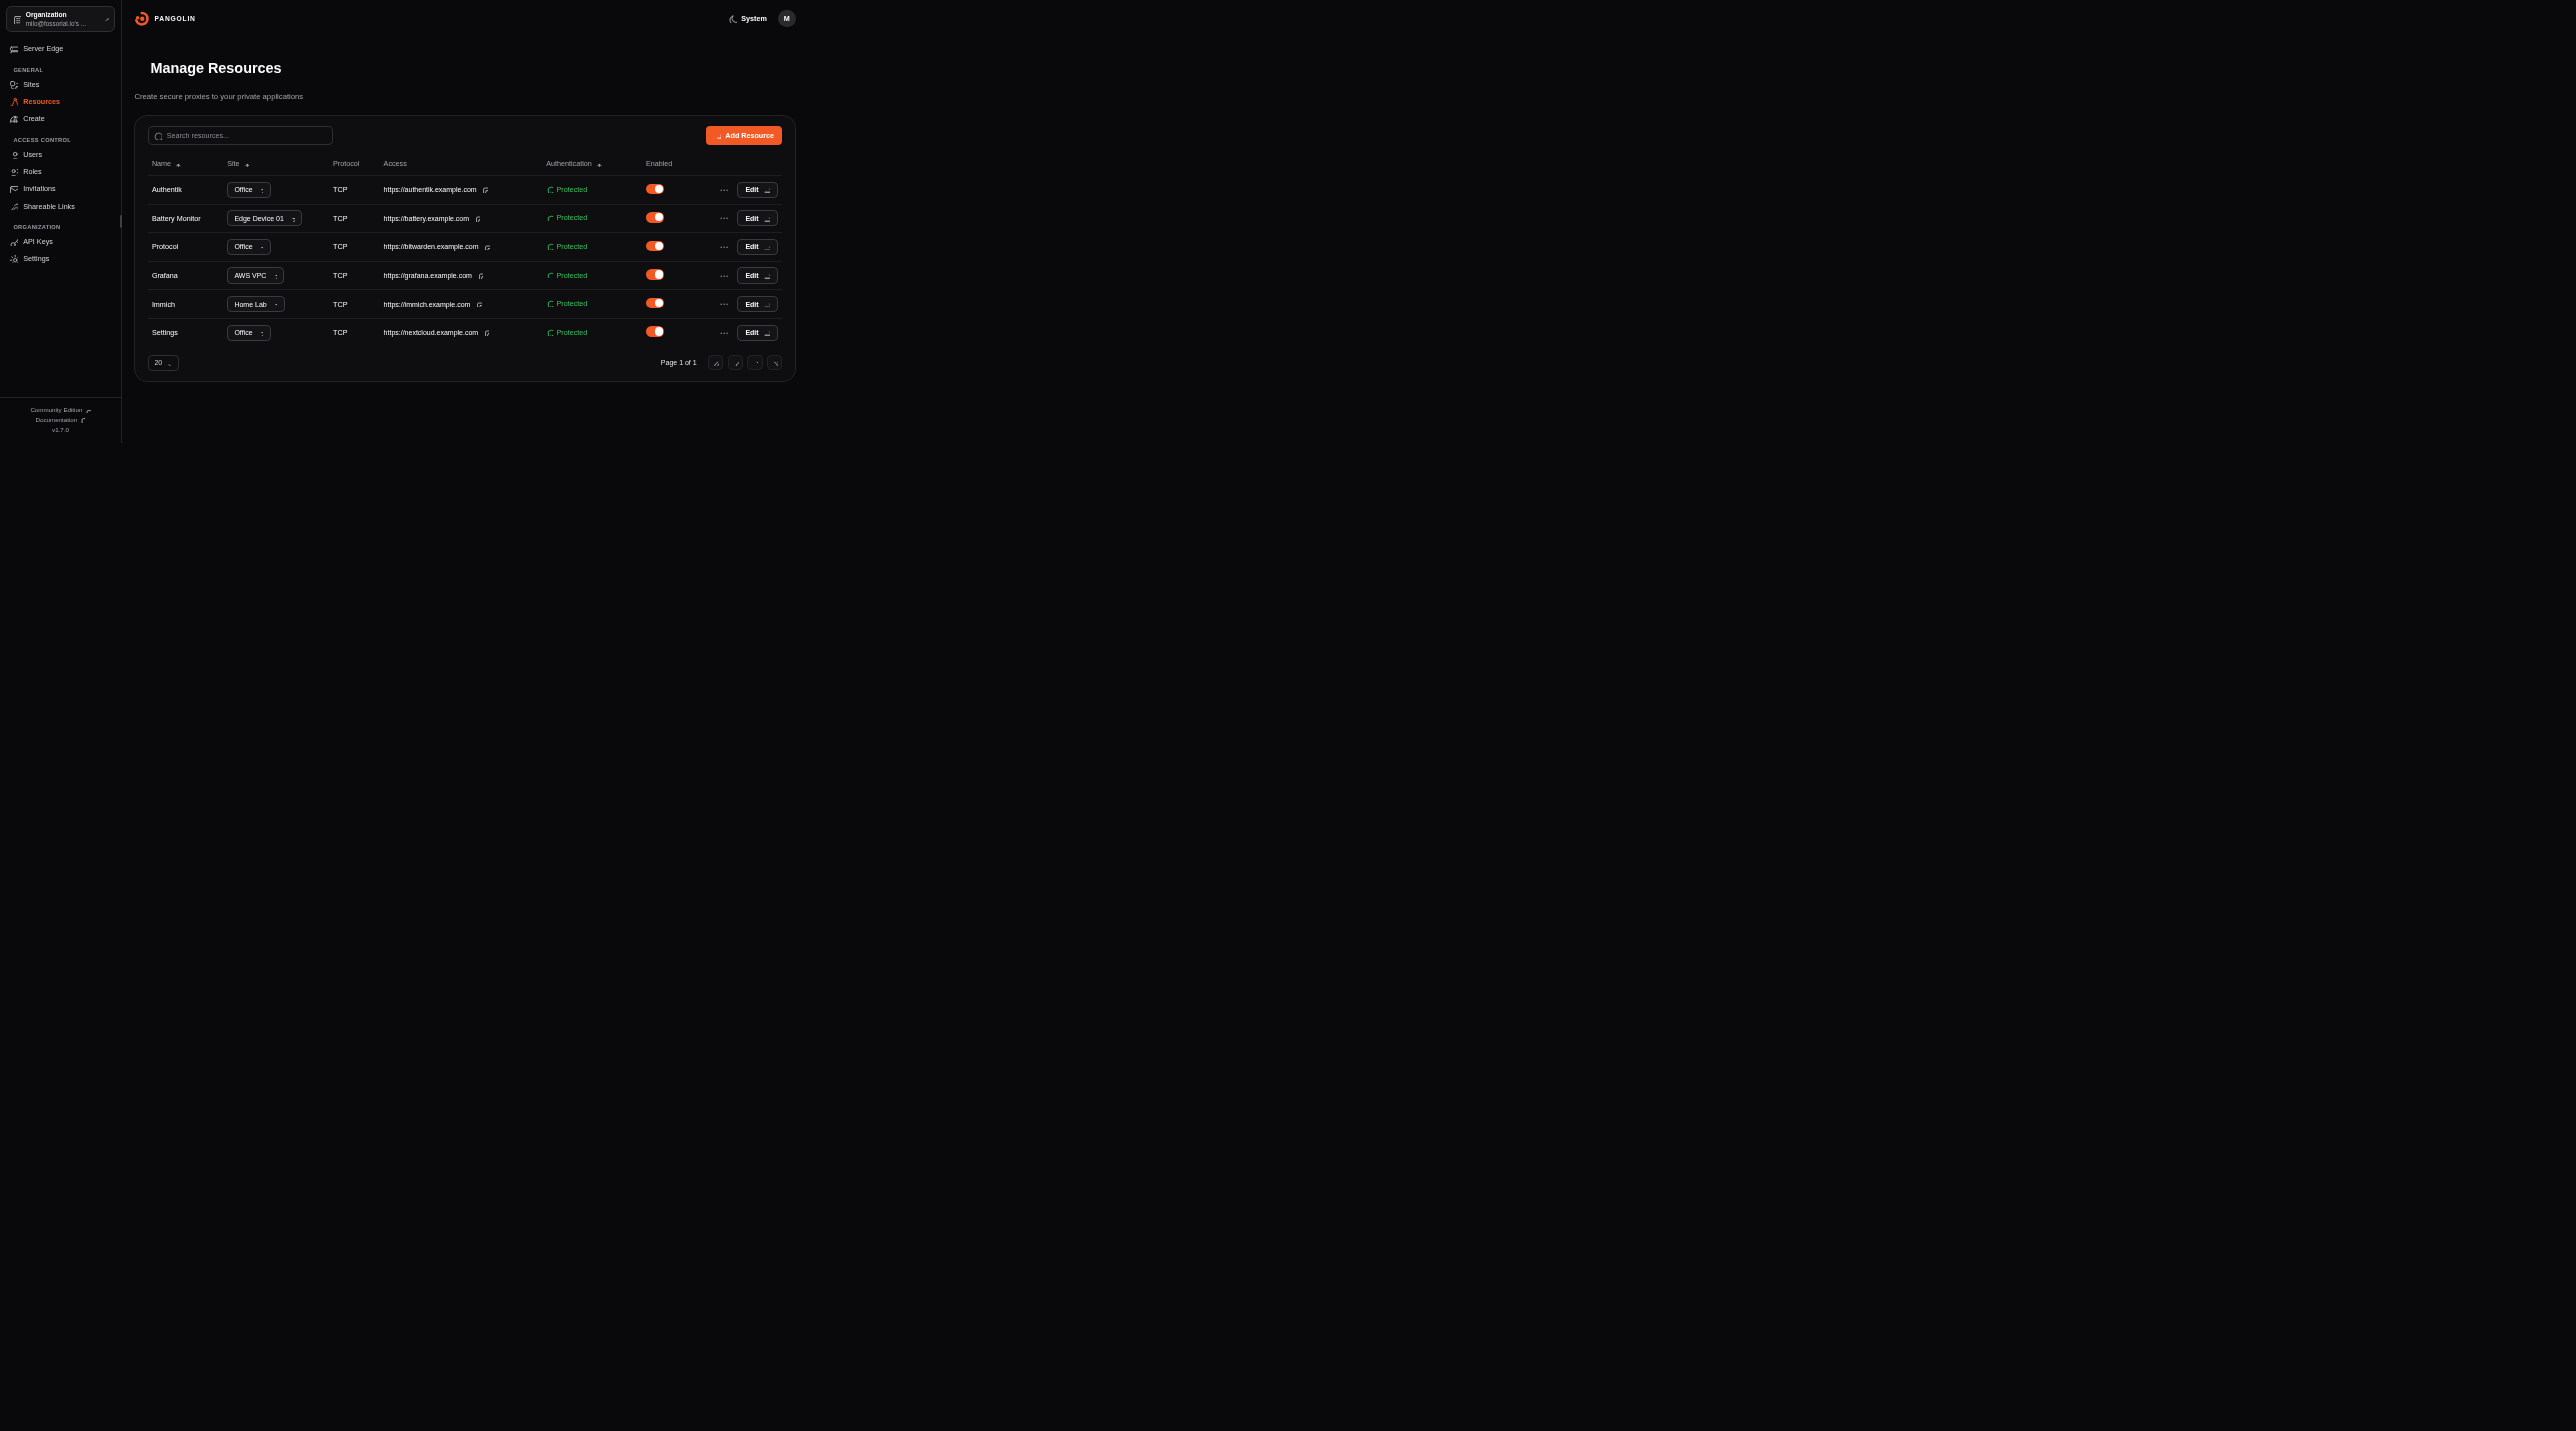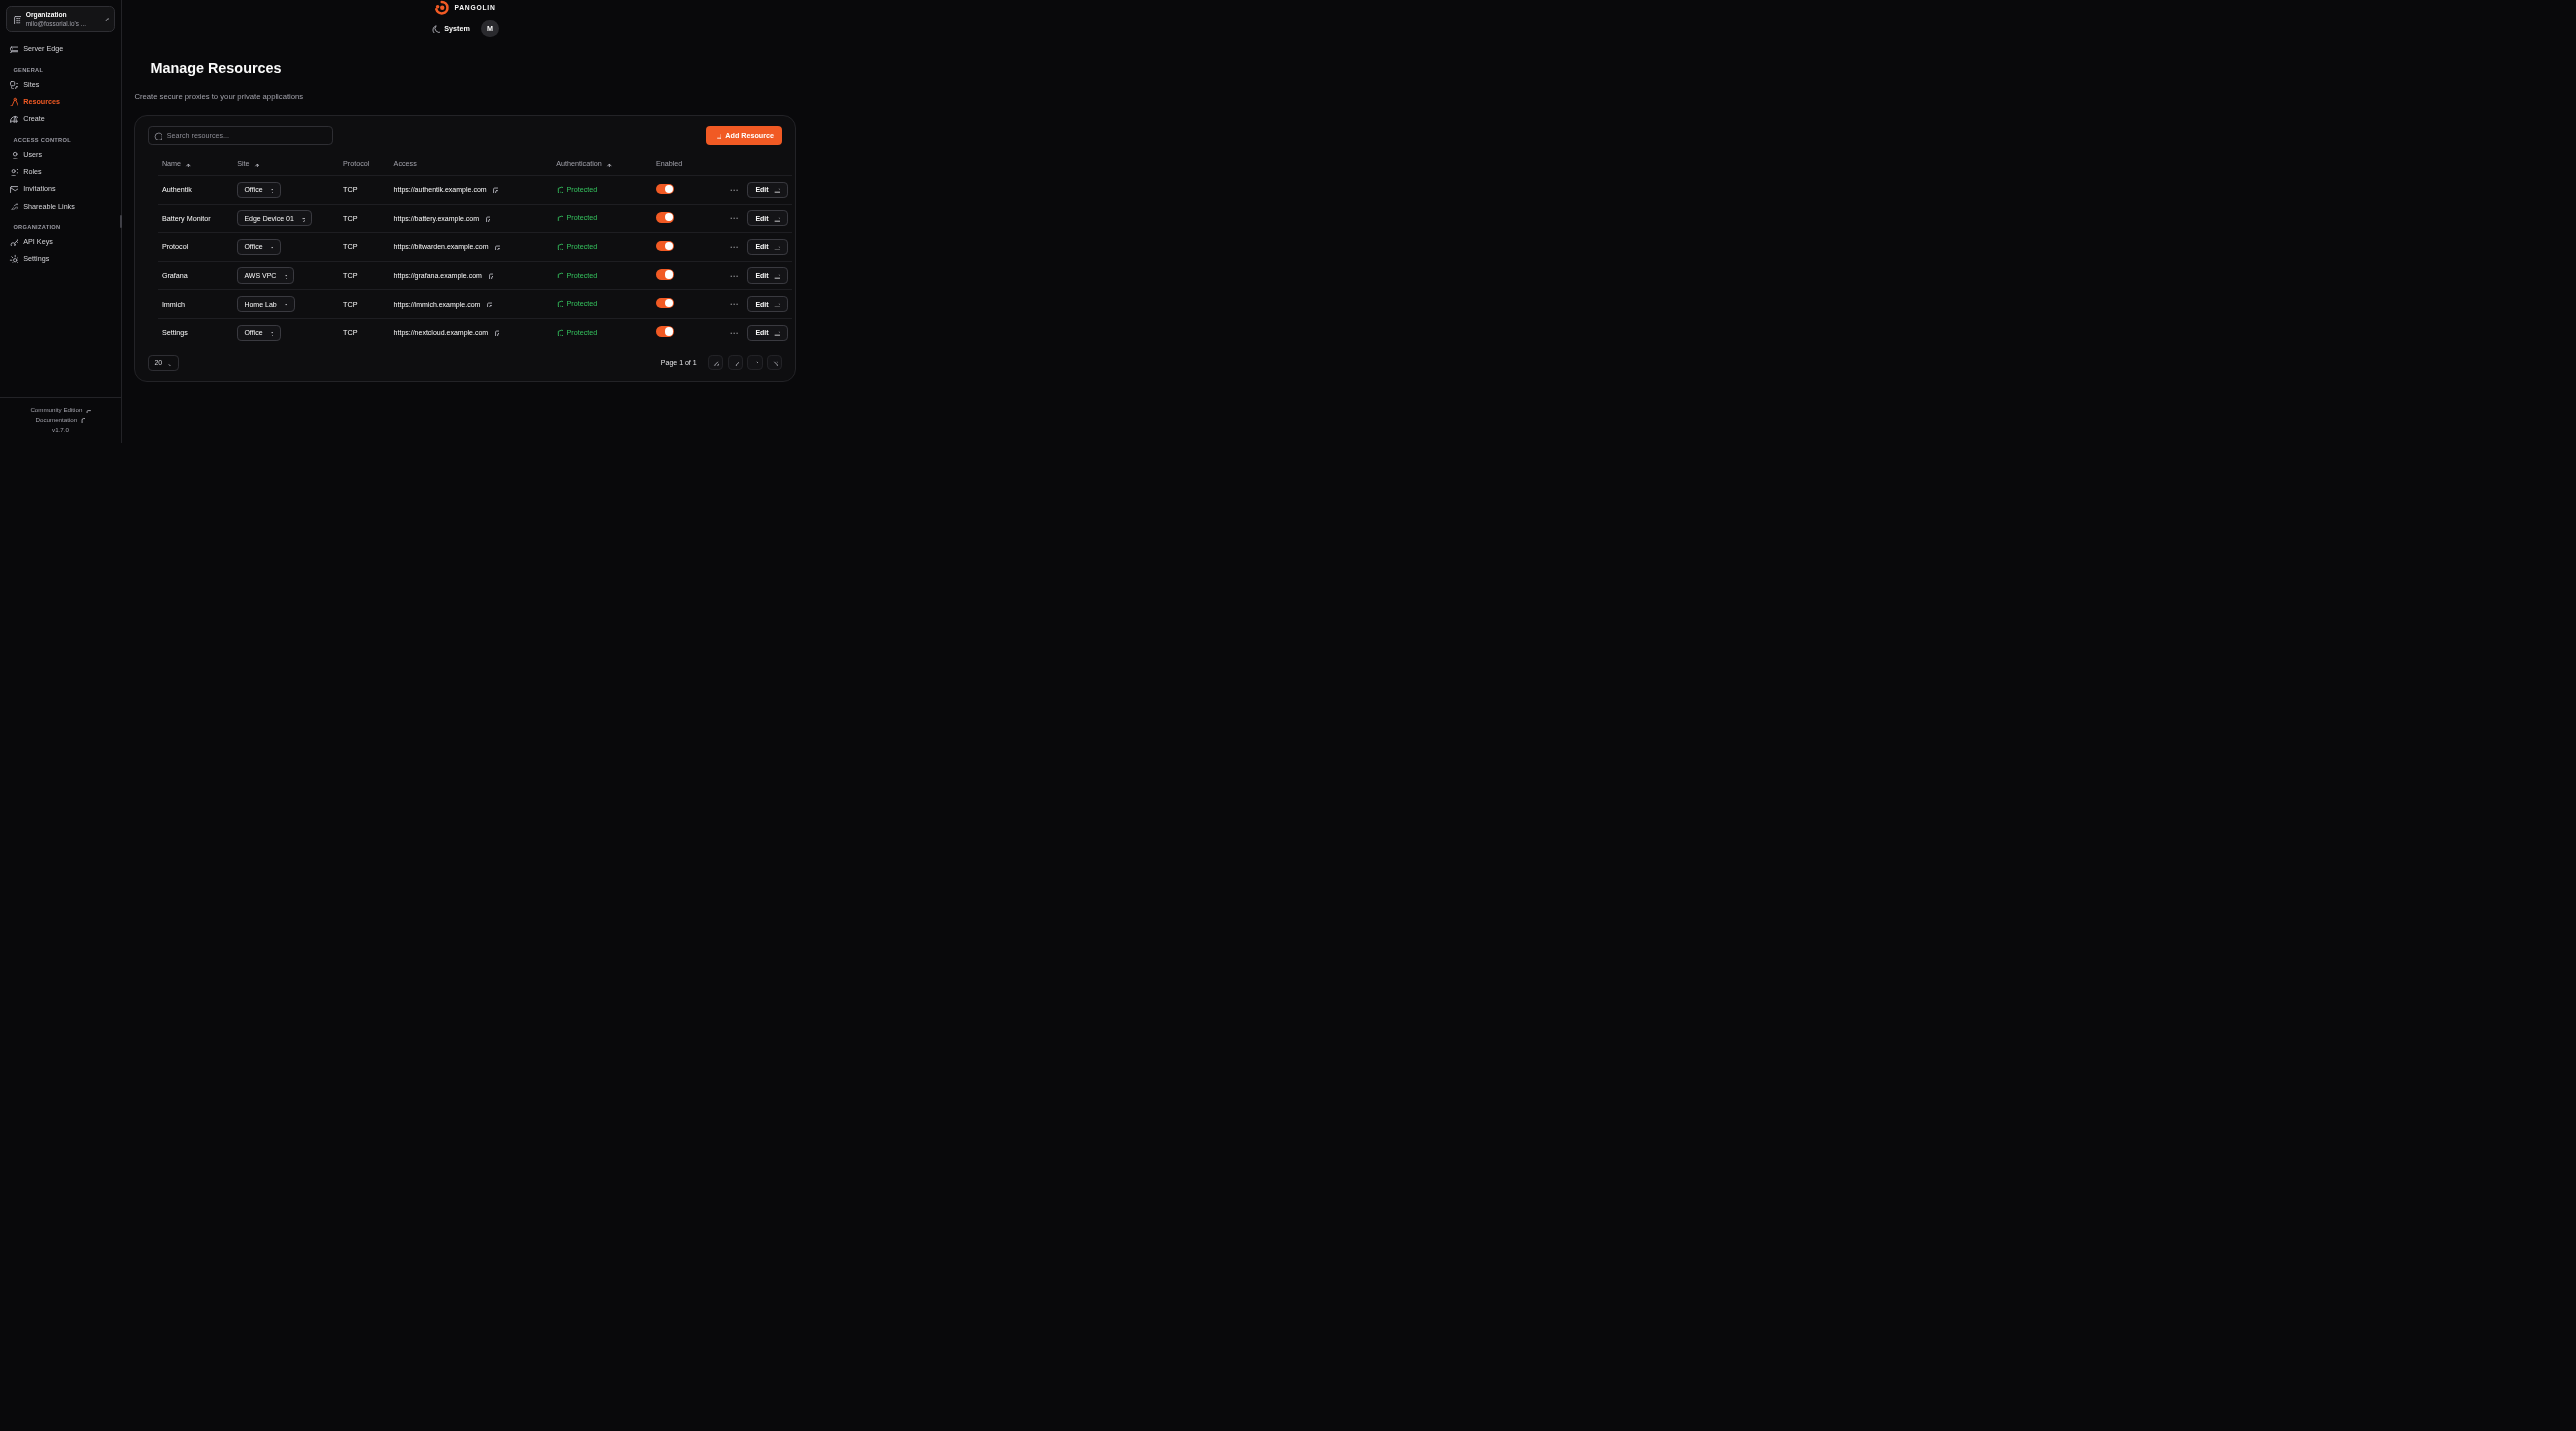--- a/index.html
+++ b/index.html
@@ -47,7 +47,7 @@
   
   .main{flex:1;display:flex;flex-direction:column;min-width:0;}
   .topbar{height:37px;display:flex;align-items:center;justify-content:space-between;
-    padding:0 12.4px;flex-direction:column;}
+    padding:0 12.4px;}
   .brand{display:flex;align-items:center;gap:4.6px;}
   .brand-name{font-size:6.7px;font-weight:800;letter-spacing:0.8px;}
   .top-right{display:flex;align-items:center;gap:11.3px;}

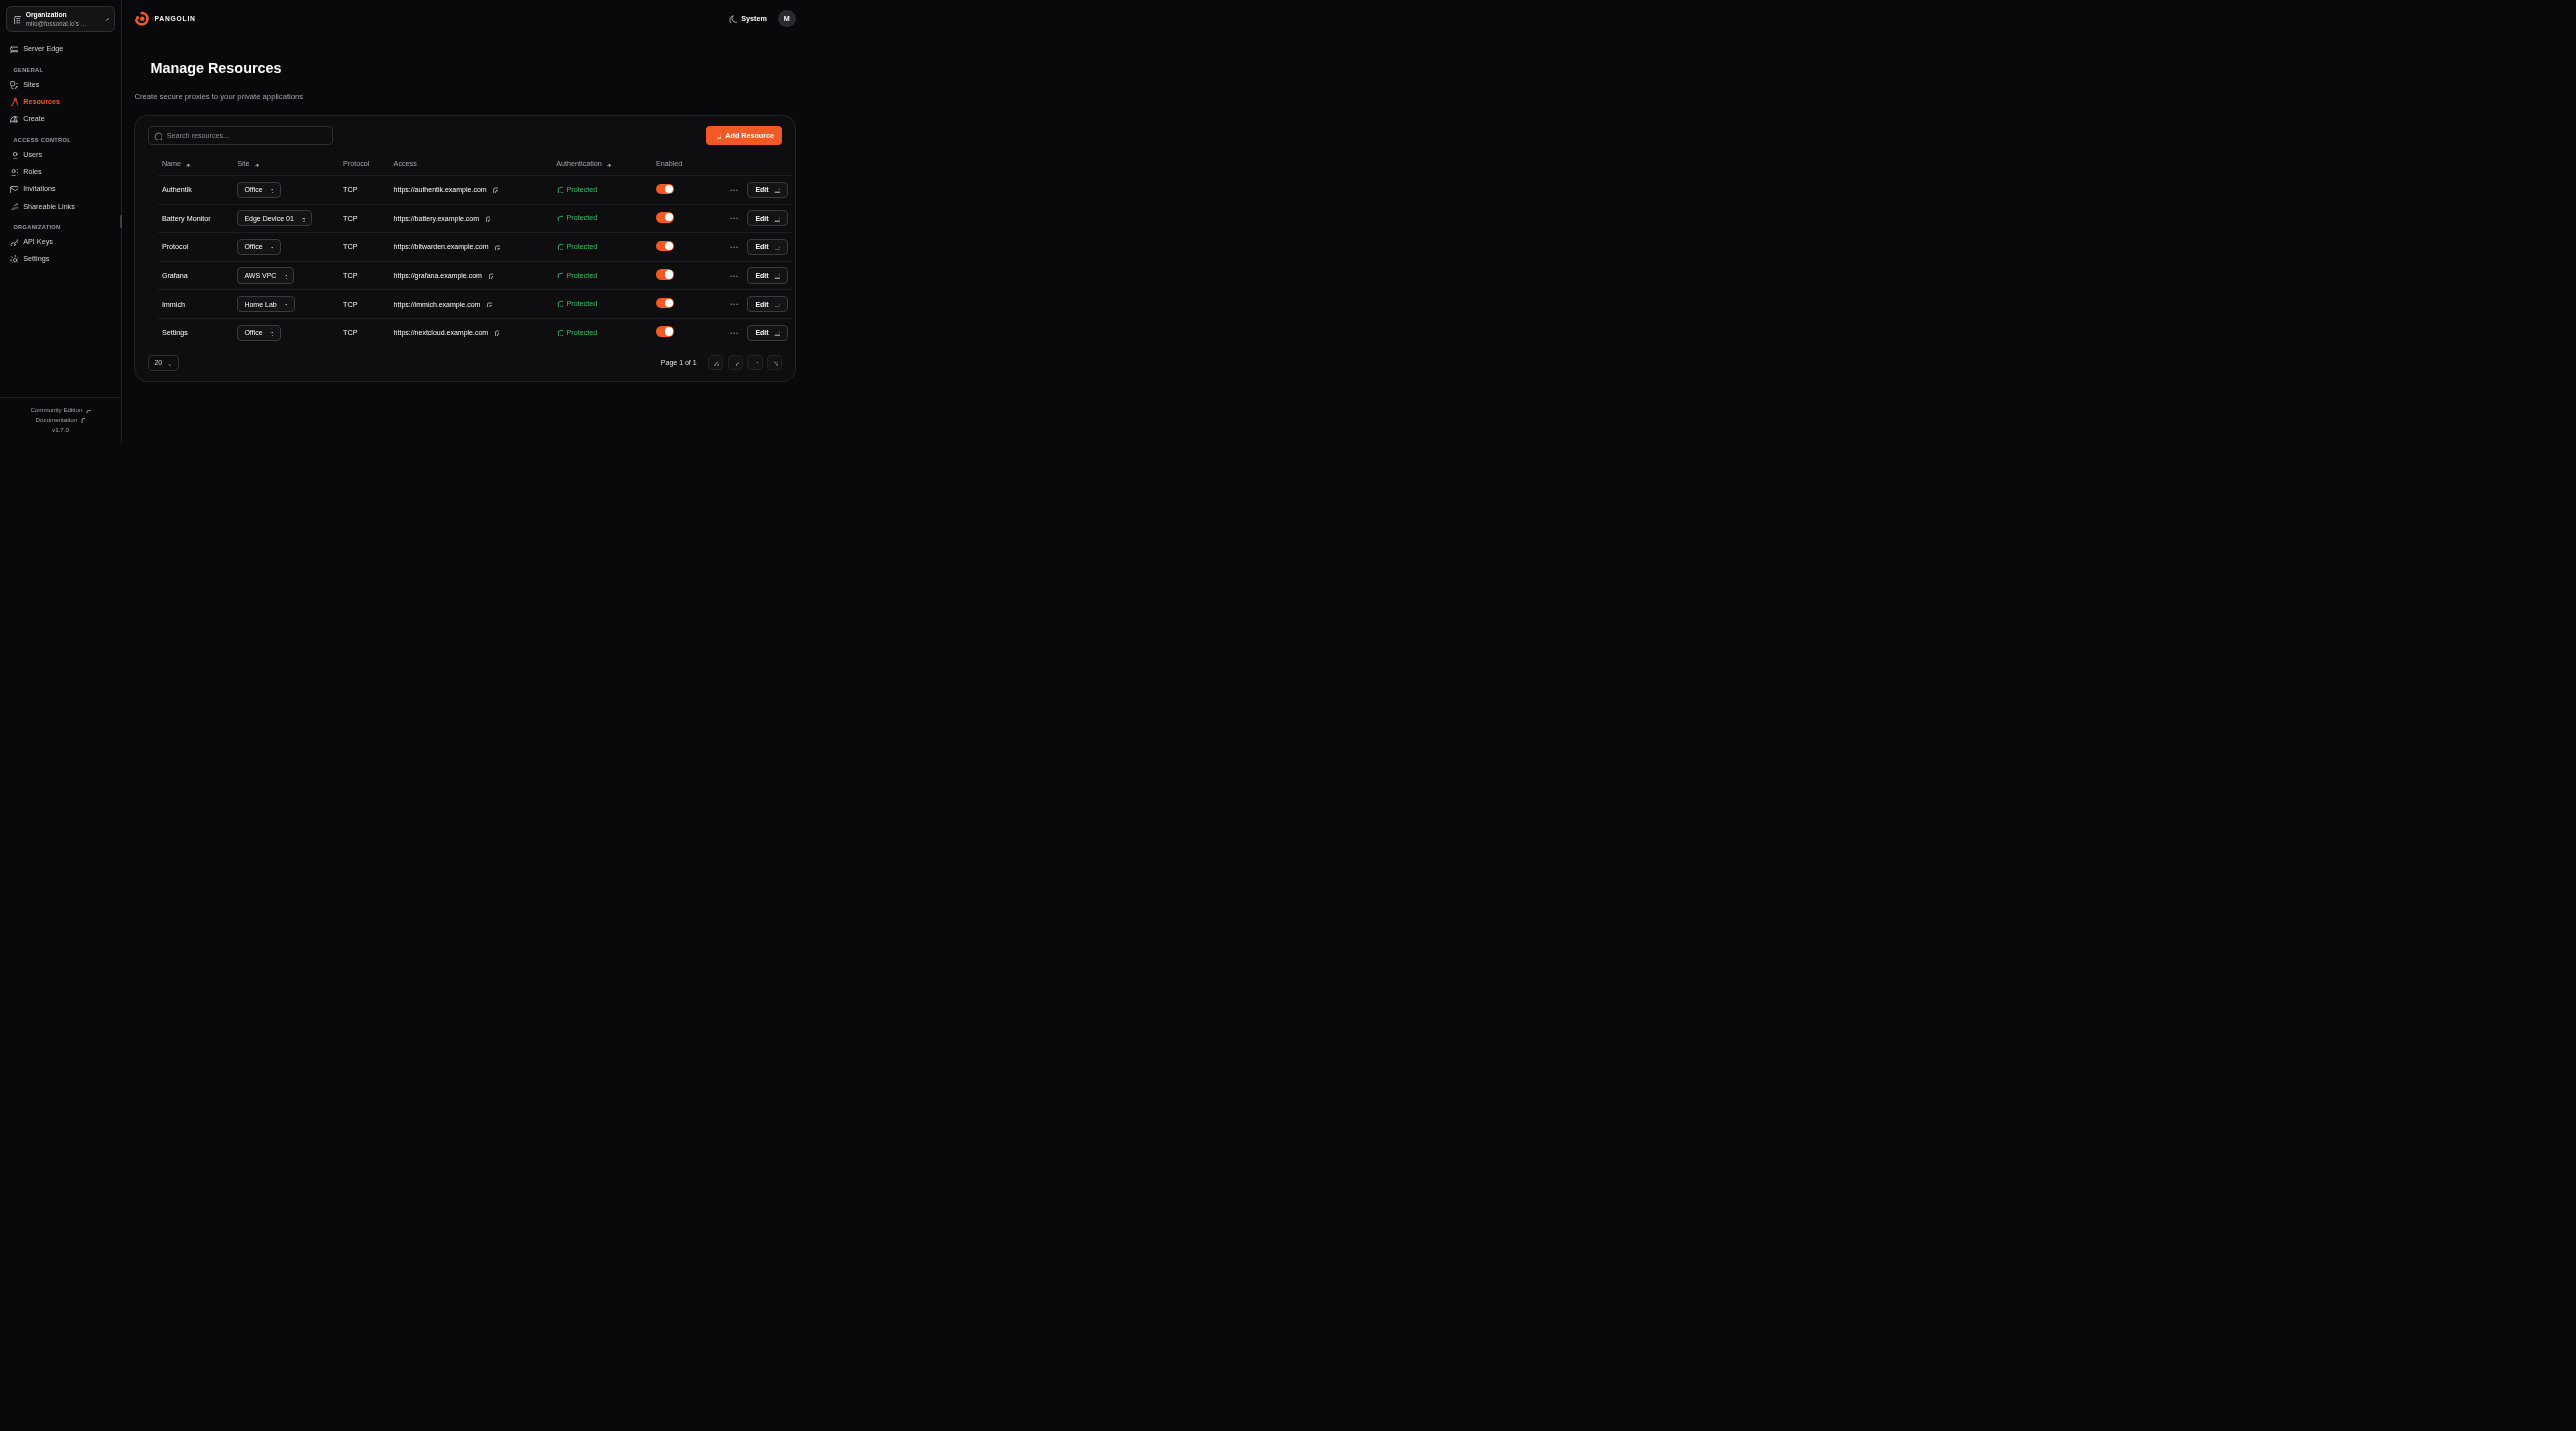--- a/index.html
+++ b/index.html
@@ -73,7 +73,7 @@
     font-weight:600;cursor:pointer;font-family:"Liberation Sans",sans-serif;}
   .btn-primary .ic{color:#fff;}
 
-  table{width:100%;border-collapse:collapse;margin-left:10px;}
+  table{width:100%;border-collapse:collapse;}
   th{font-size:7.2px;font-weight:500;color:var(--muted);text-align:left;padding:6.7px 4.1px;white-space:nowrap;}
   th .th-inner{display:inline-flex;align-items:center;gap:3.1px;}
   th .sort-btn{background:none;border:none;padding:0;cursor:pointer;color:var(--muted);display:inline-flex;}

